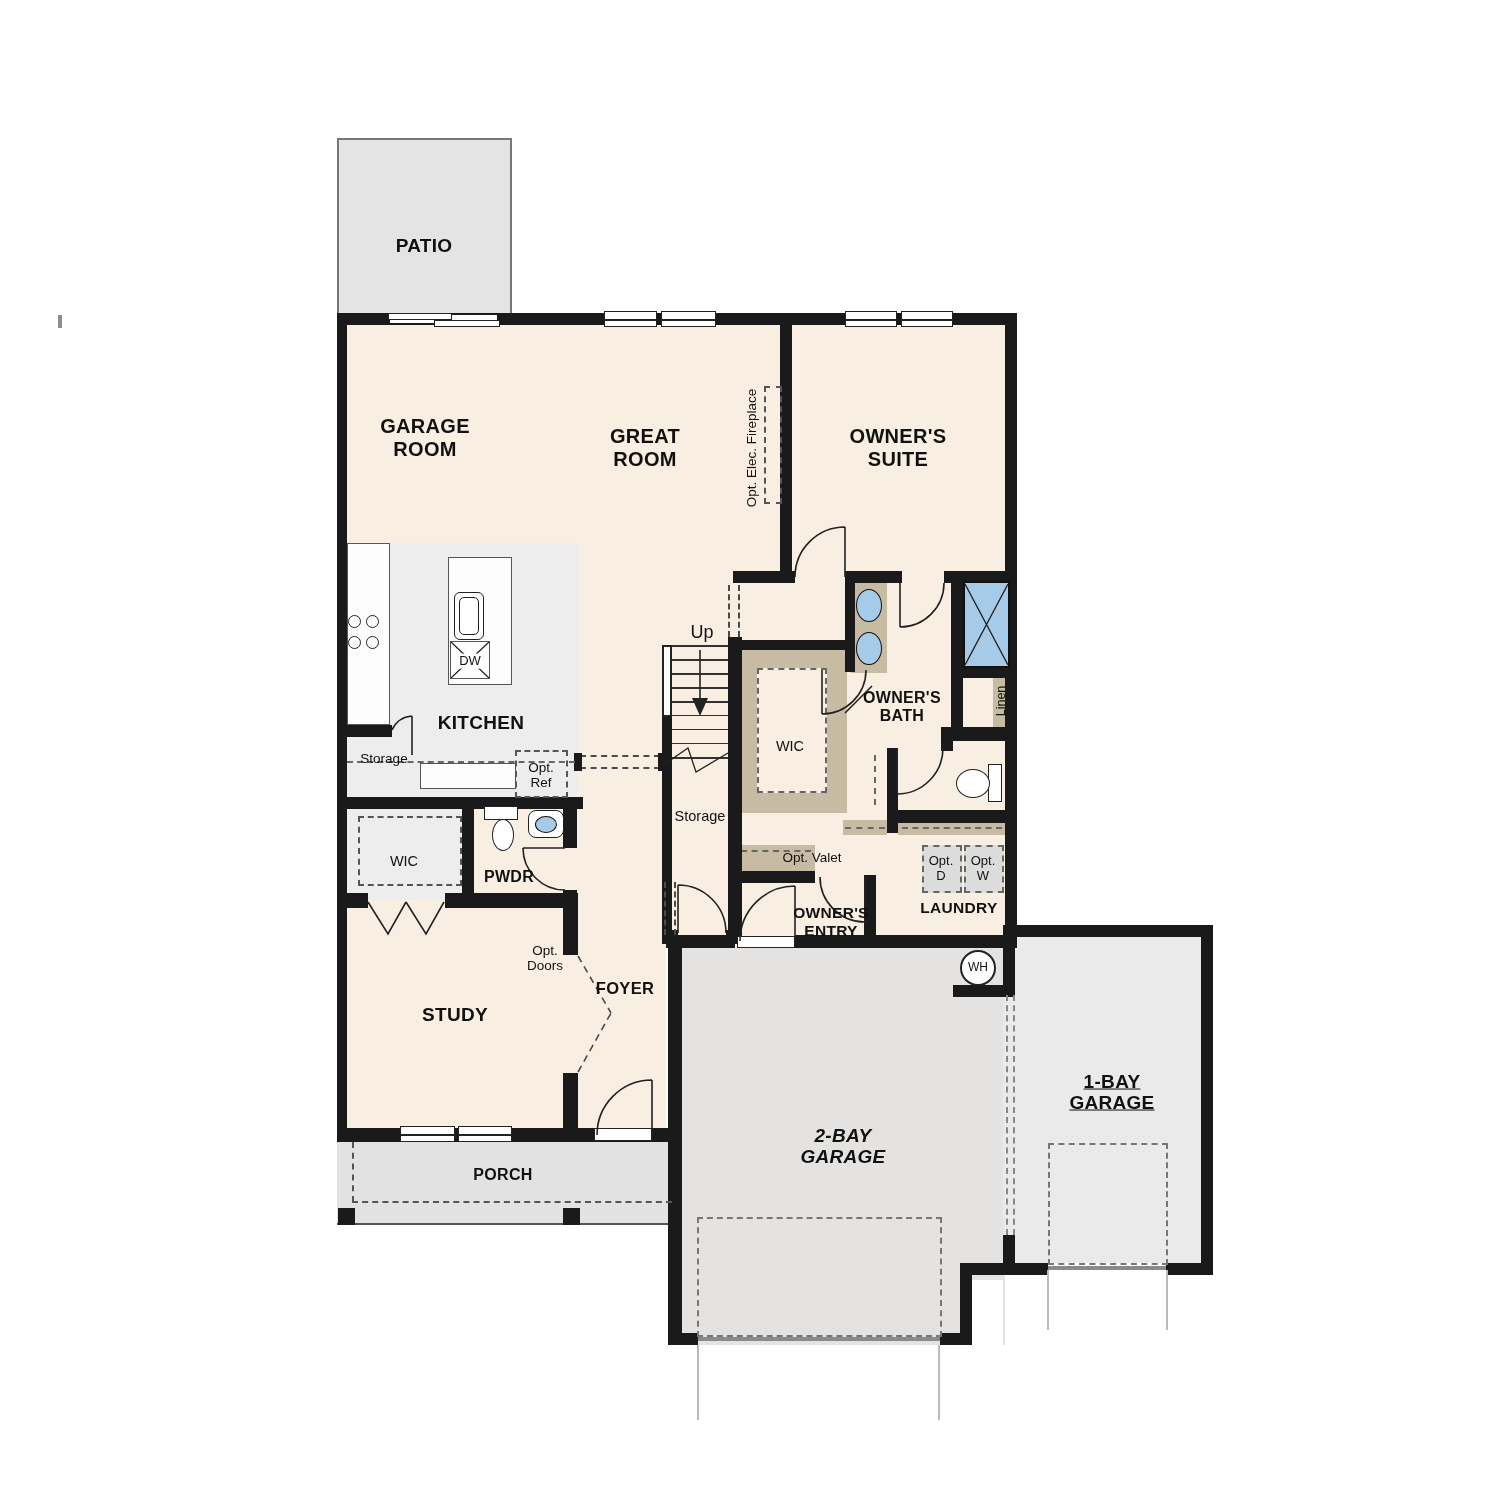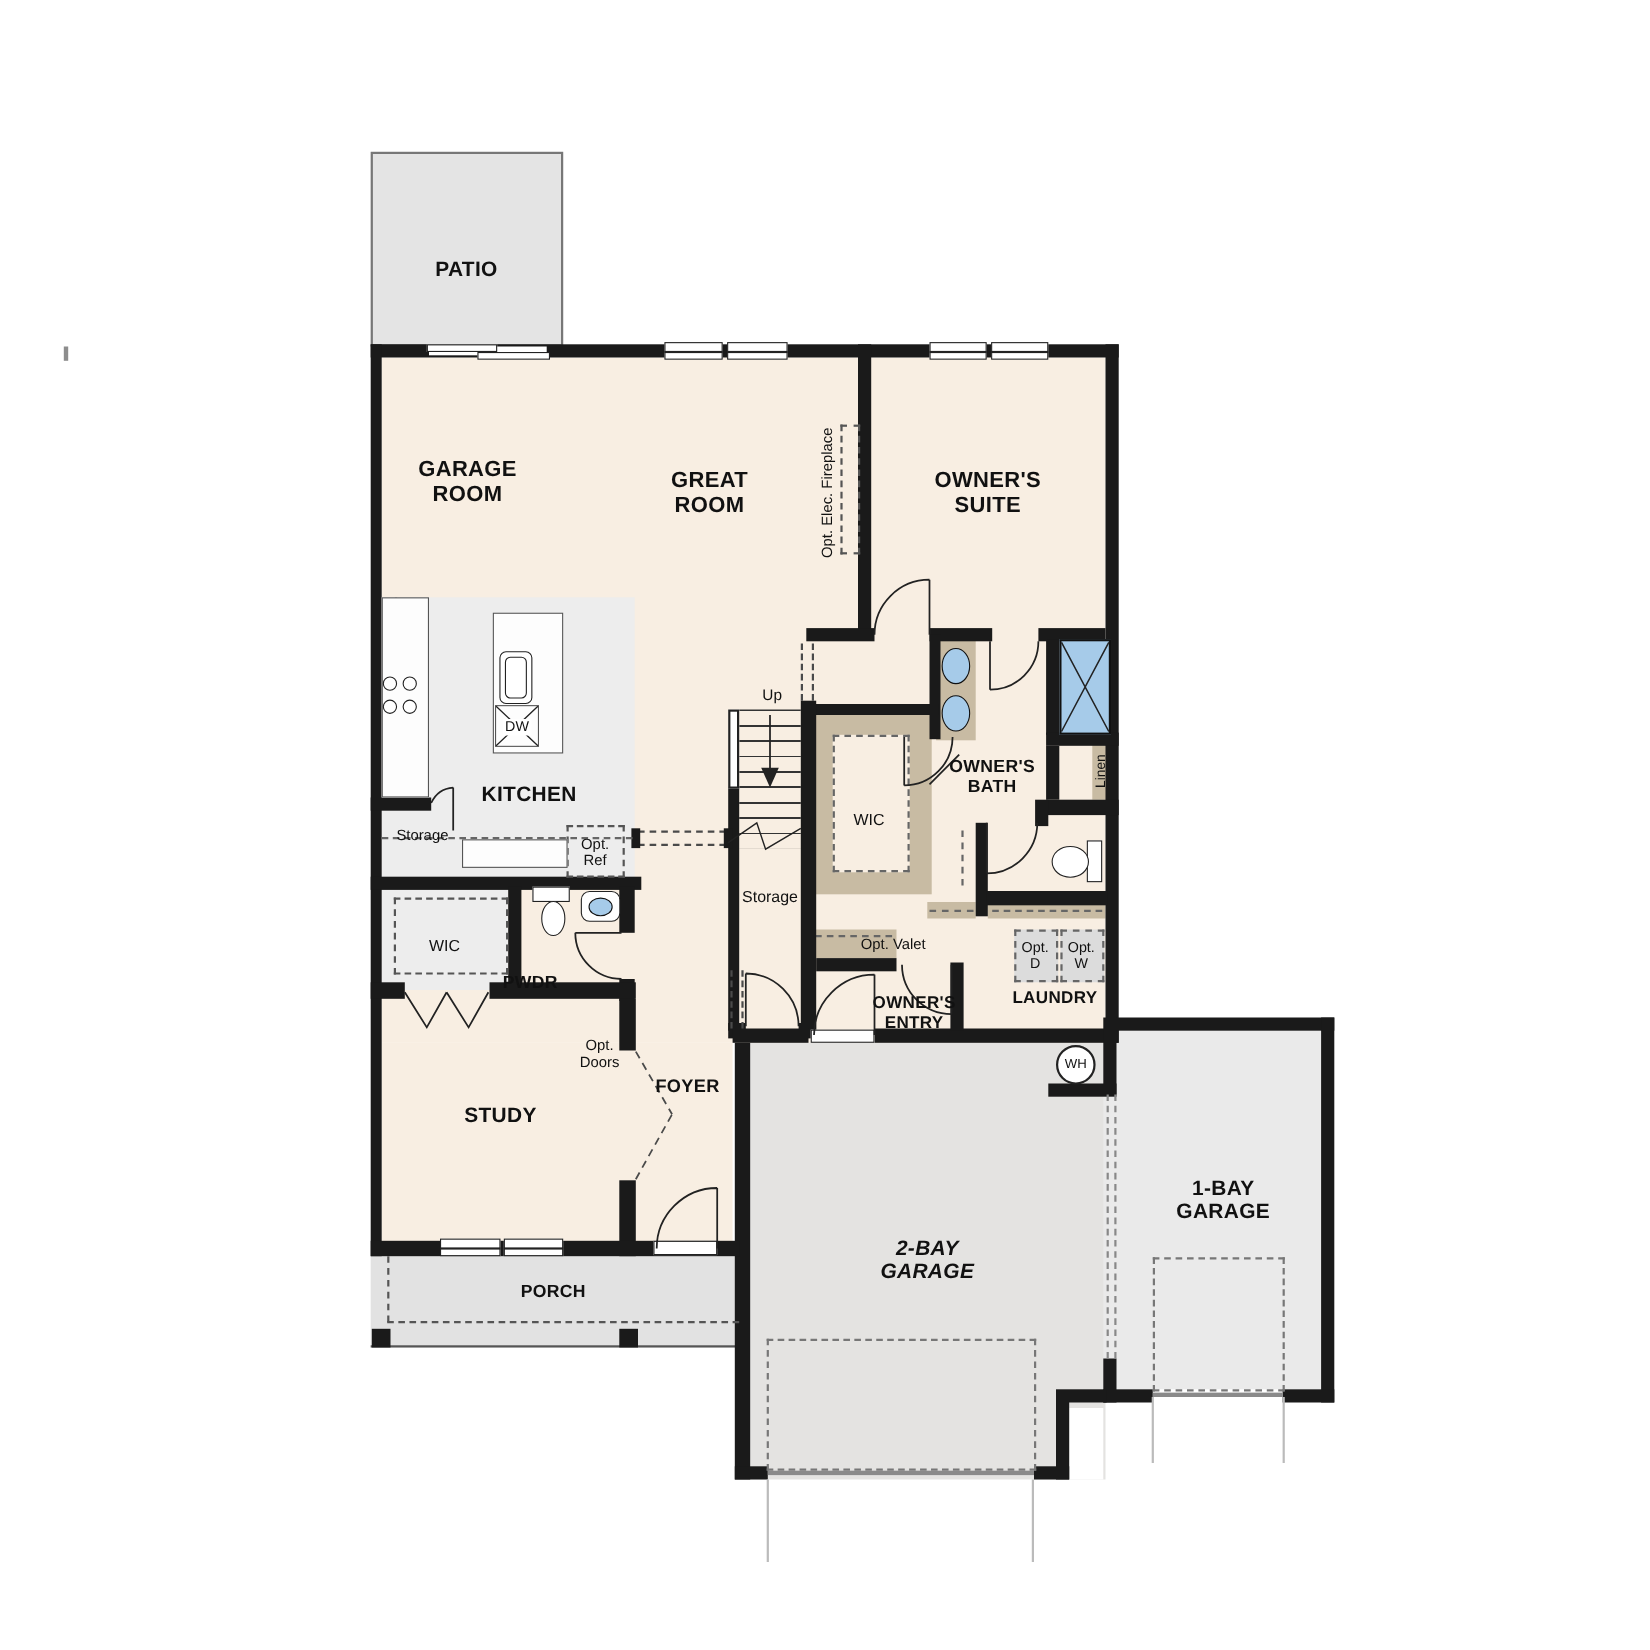--- a/index.html
+++ b/index.html
@@ -217,7 +217,7 @@
   <div class="lbl sm" style="left:541px;top:775px;font-size:13.5px;">Opt.
 Ref</div>
   <div class="lbl sm" style="left:470px;top:661px;font-size:13px;background:#fff;padding:0 2px;">DW</div>
-  <div class="lbl sm" style="left:702px;top:632px;font-size:14px;">Up</div>
+  <div class="lbl sm" style="left:702px;top:632px;font-size:18px;">Up</div>
   <div class="lbl sm" style="left:700px;top:816px;font-size:14.5px;">Storage</div>
   <div class="lbl sm" style="left:790px;top:746px;font-size:14.5px;">WIC</div>
   <div class="lbl" style="left:902px;top:707px;font-size:16px;">OWNER'S

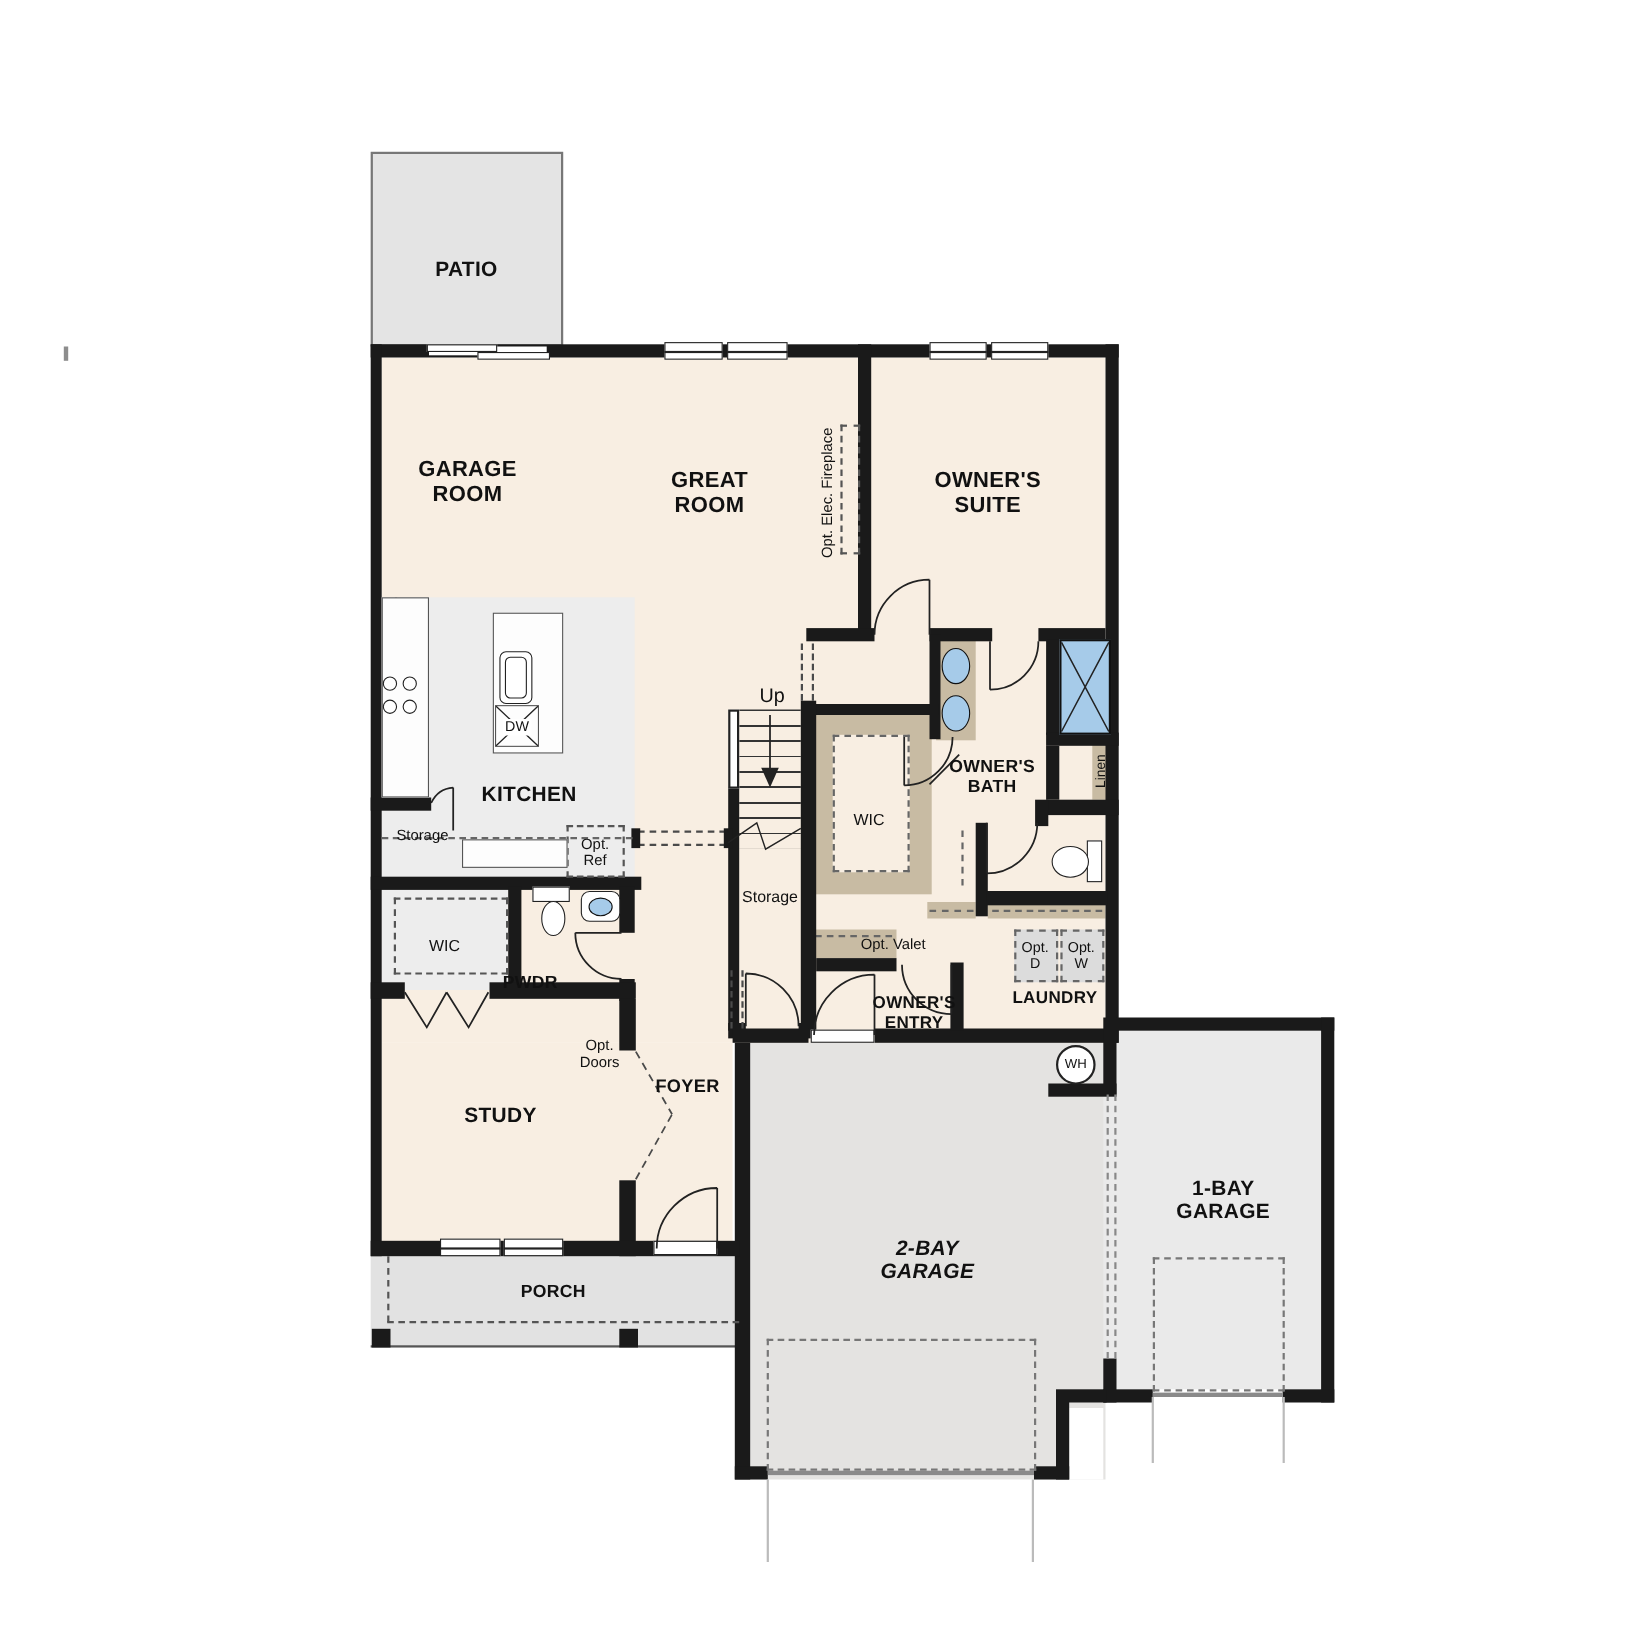--- a/index.html
+++ b/index.html
@@ -233,7 +233,7 @@
 ENTRY</div>
   <div class="lbl sm" style="left:978px;top:968px;font-size:12px;">WH</div>
   <div class="lbl sm" style="left:404px;top:861px;font-size:14.5px;">WIC</div>
-  <div class="lbl" style="left:482px;top:877px;font-size:16px;margin-top:17px;">PWDR</div>
+  <div class="lbl" style="left:509px;top:877px;font-size:16px;">PWDR</div>
   <div class="lbl" style="left:455px;top:1015px;font-size:19px;">STUDY</div>
   <div class="lbl sm" style="left:545px;top:958px;font-size:13.5px;">Opt.
 Doors</div>

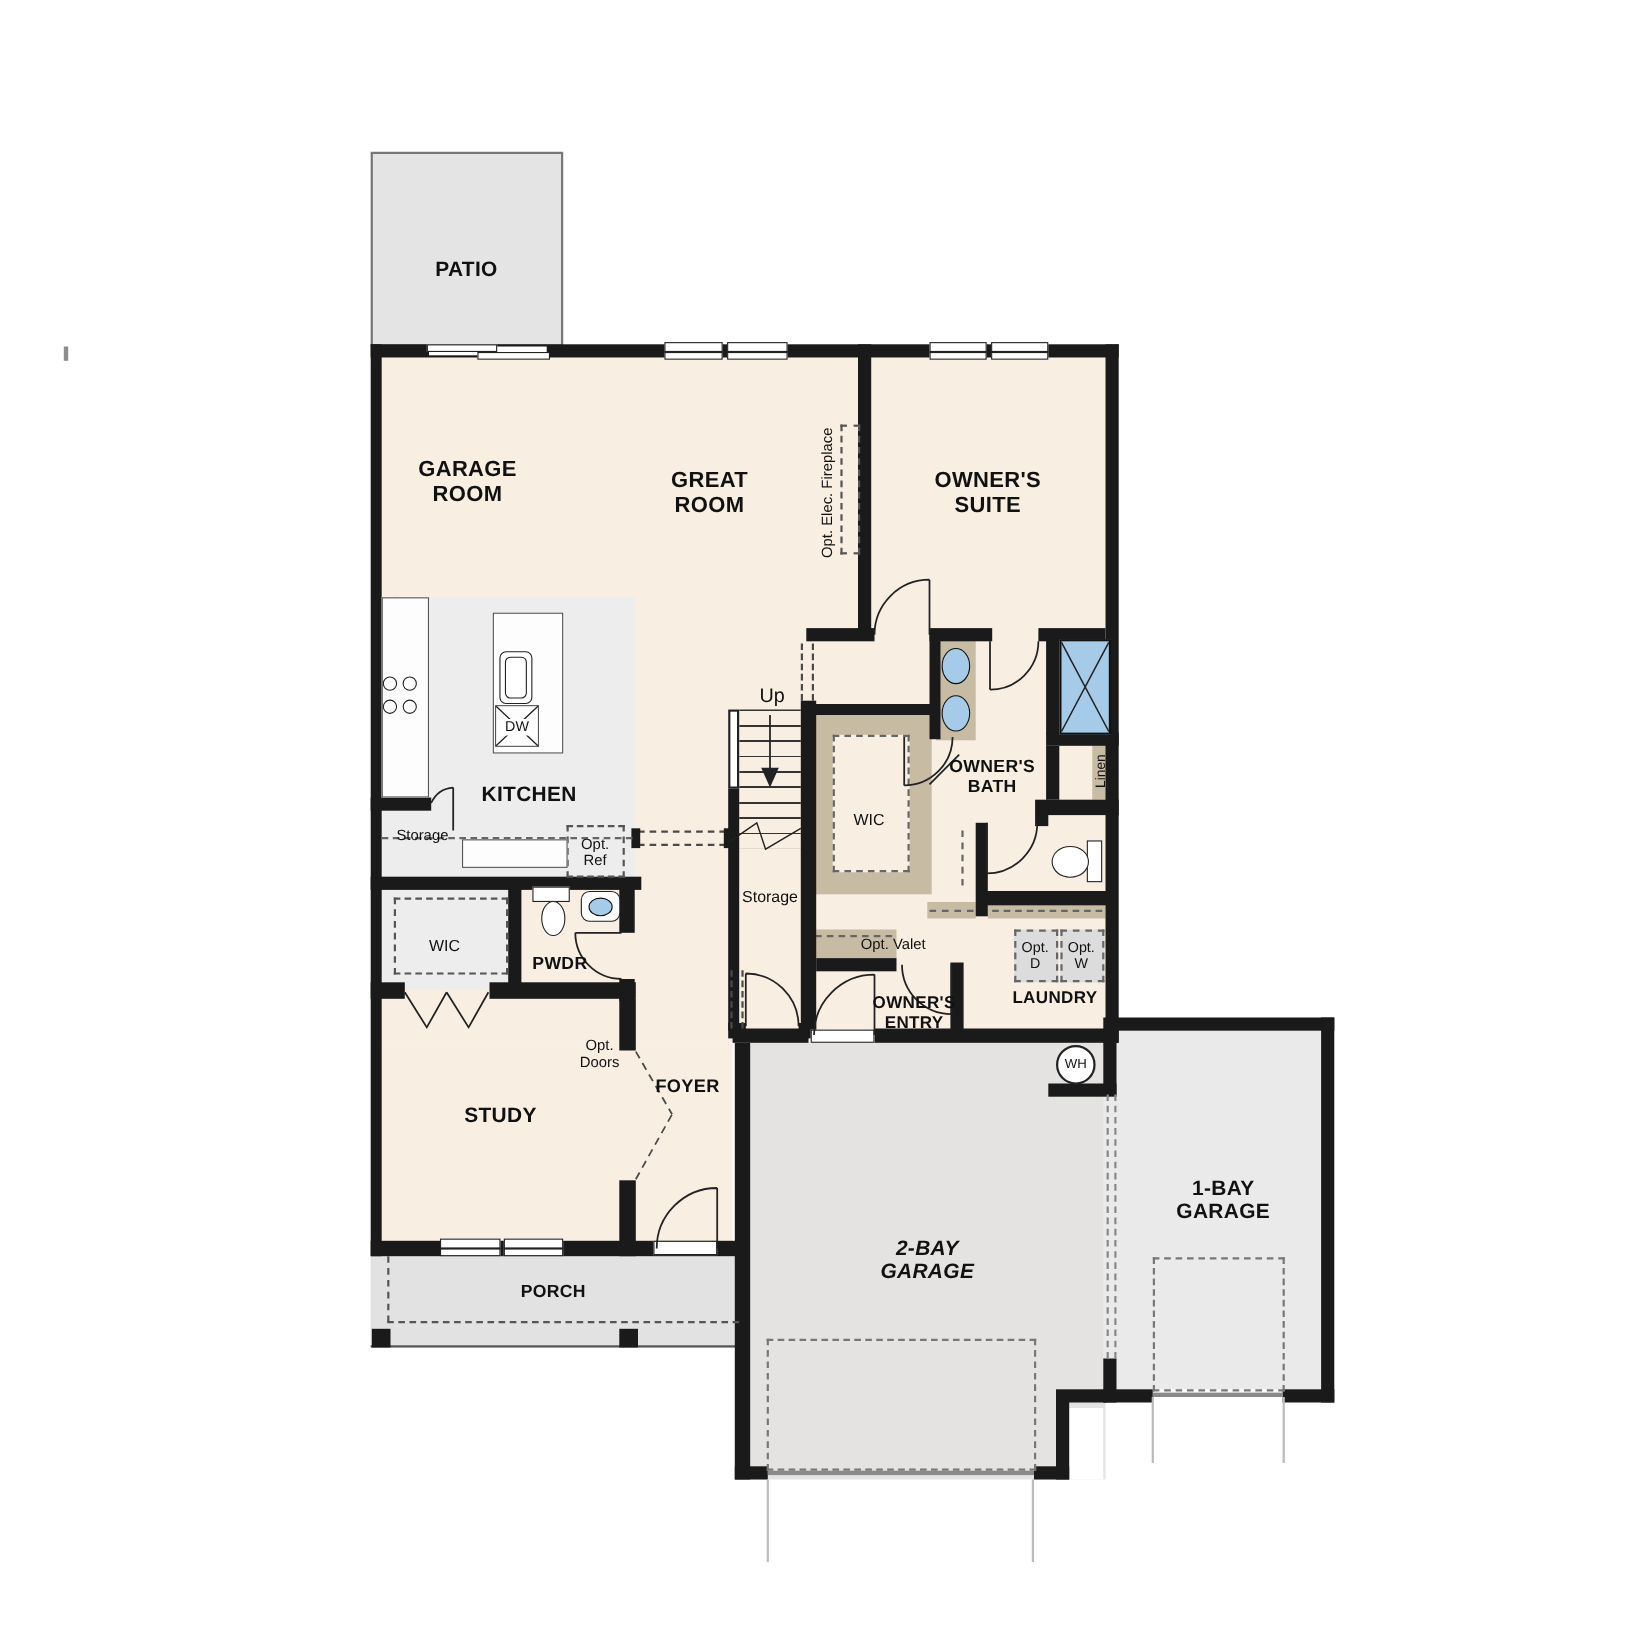--- a/index.html
+++ b/index.html
@@ -241,7 +241,7 @@
   <div class="lbl" style="left:503px;top:1175px;font-size:16px;">PORCH</div>
   <div class="lbl" style="left:843px;top:1146px;font-size:19px;font-style:italic;">2-BAY
 GARAGE</div>
-  <div class="lbl" style="left:1112px;top:1092px;font-size:19px;">1-BAY
+  <div class="lbl" style="left:1112px;top:1092px;font-size:19px;text-decoration:underline;">1-BAY
 GARAGE</div>
 
 </div>

